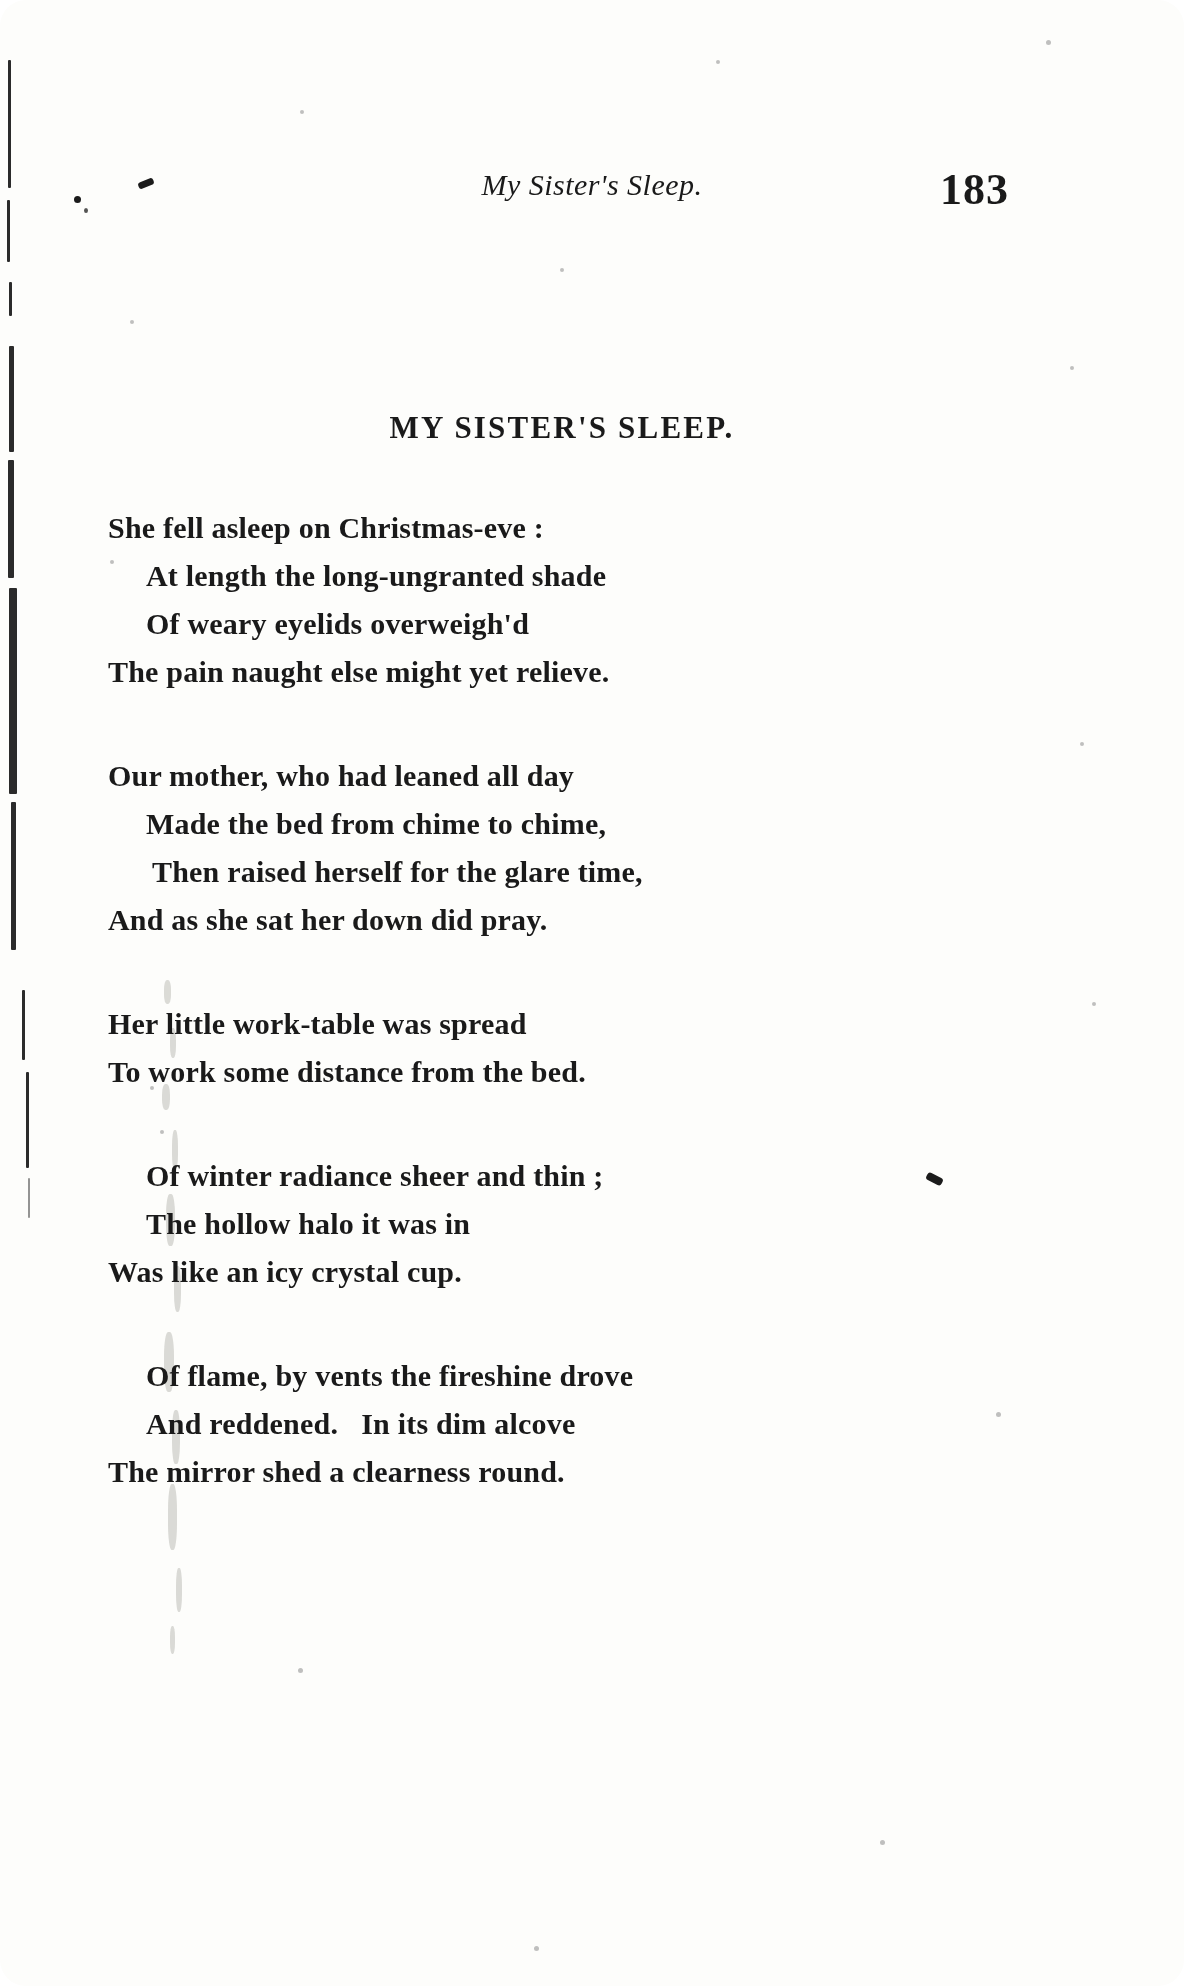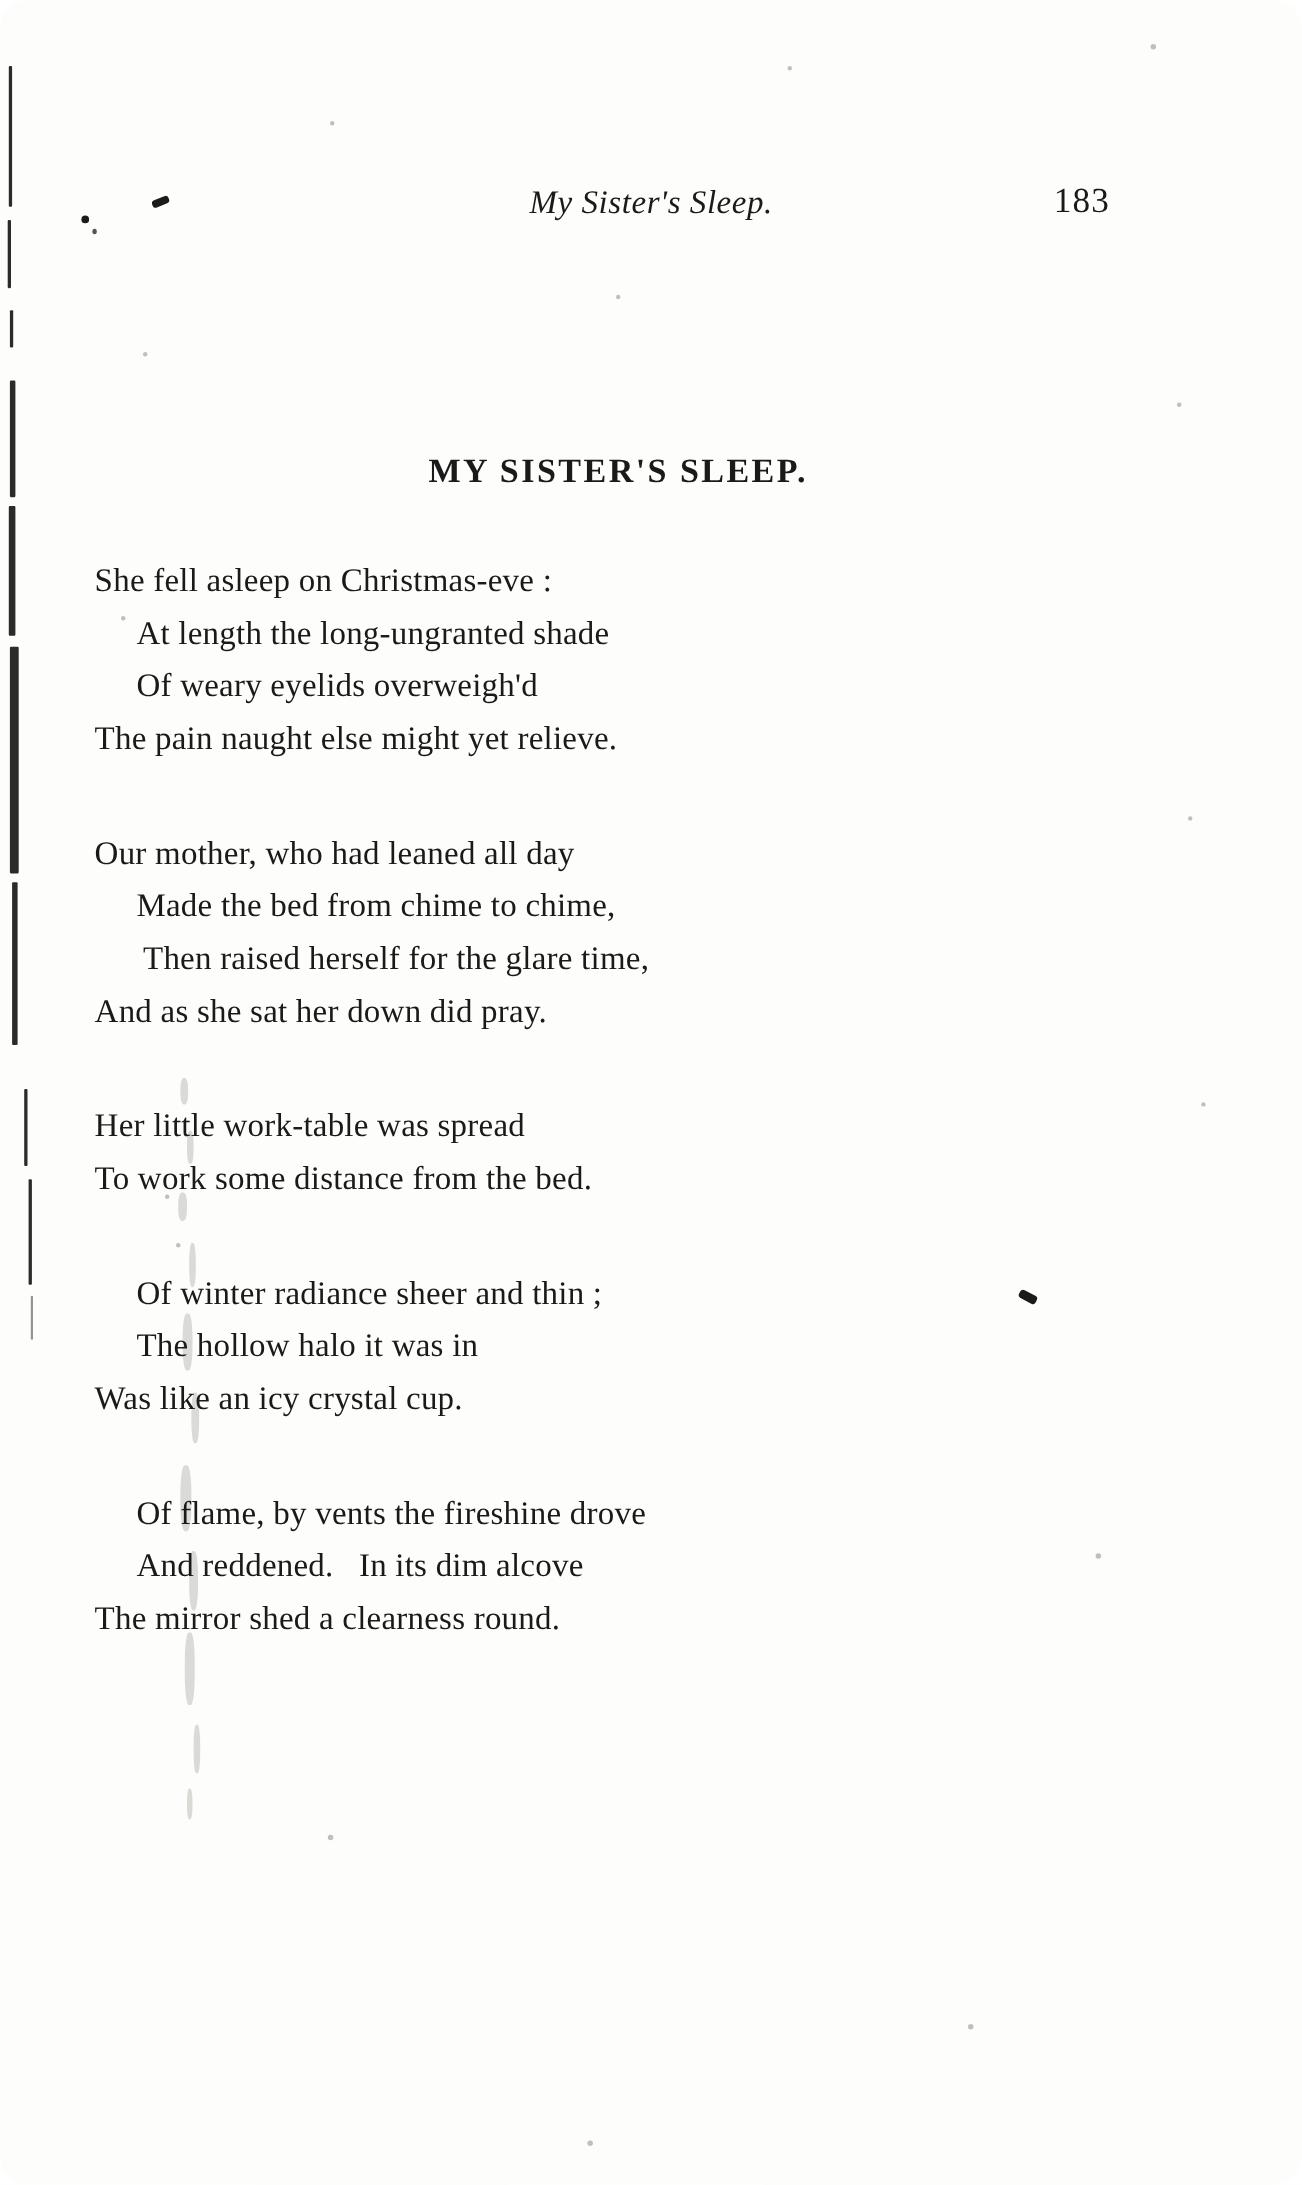--- a/index.html
+++ b/index.html
@@ -73,8 +73,8 @@
     position: absolute;
     right: 175px;
     top: -4px;
-    font-size: 32px;
-    font-weight: normal;
+    font-size: 44px;
+    font-weight: bold;
     letter-spacing: 1px;
   }
 

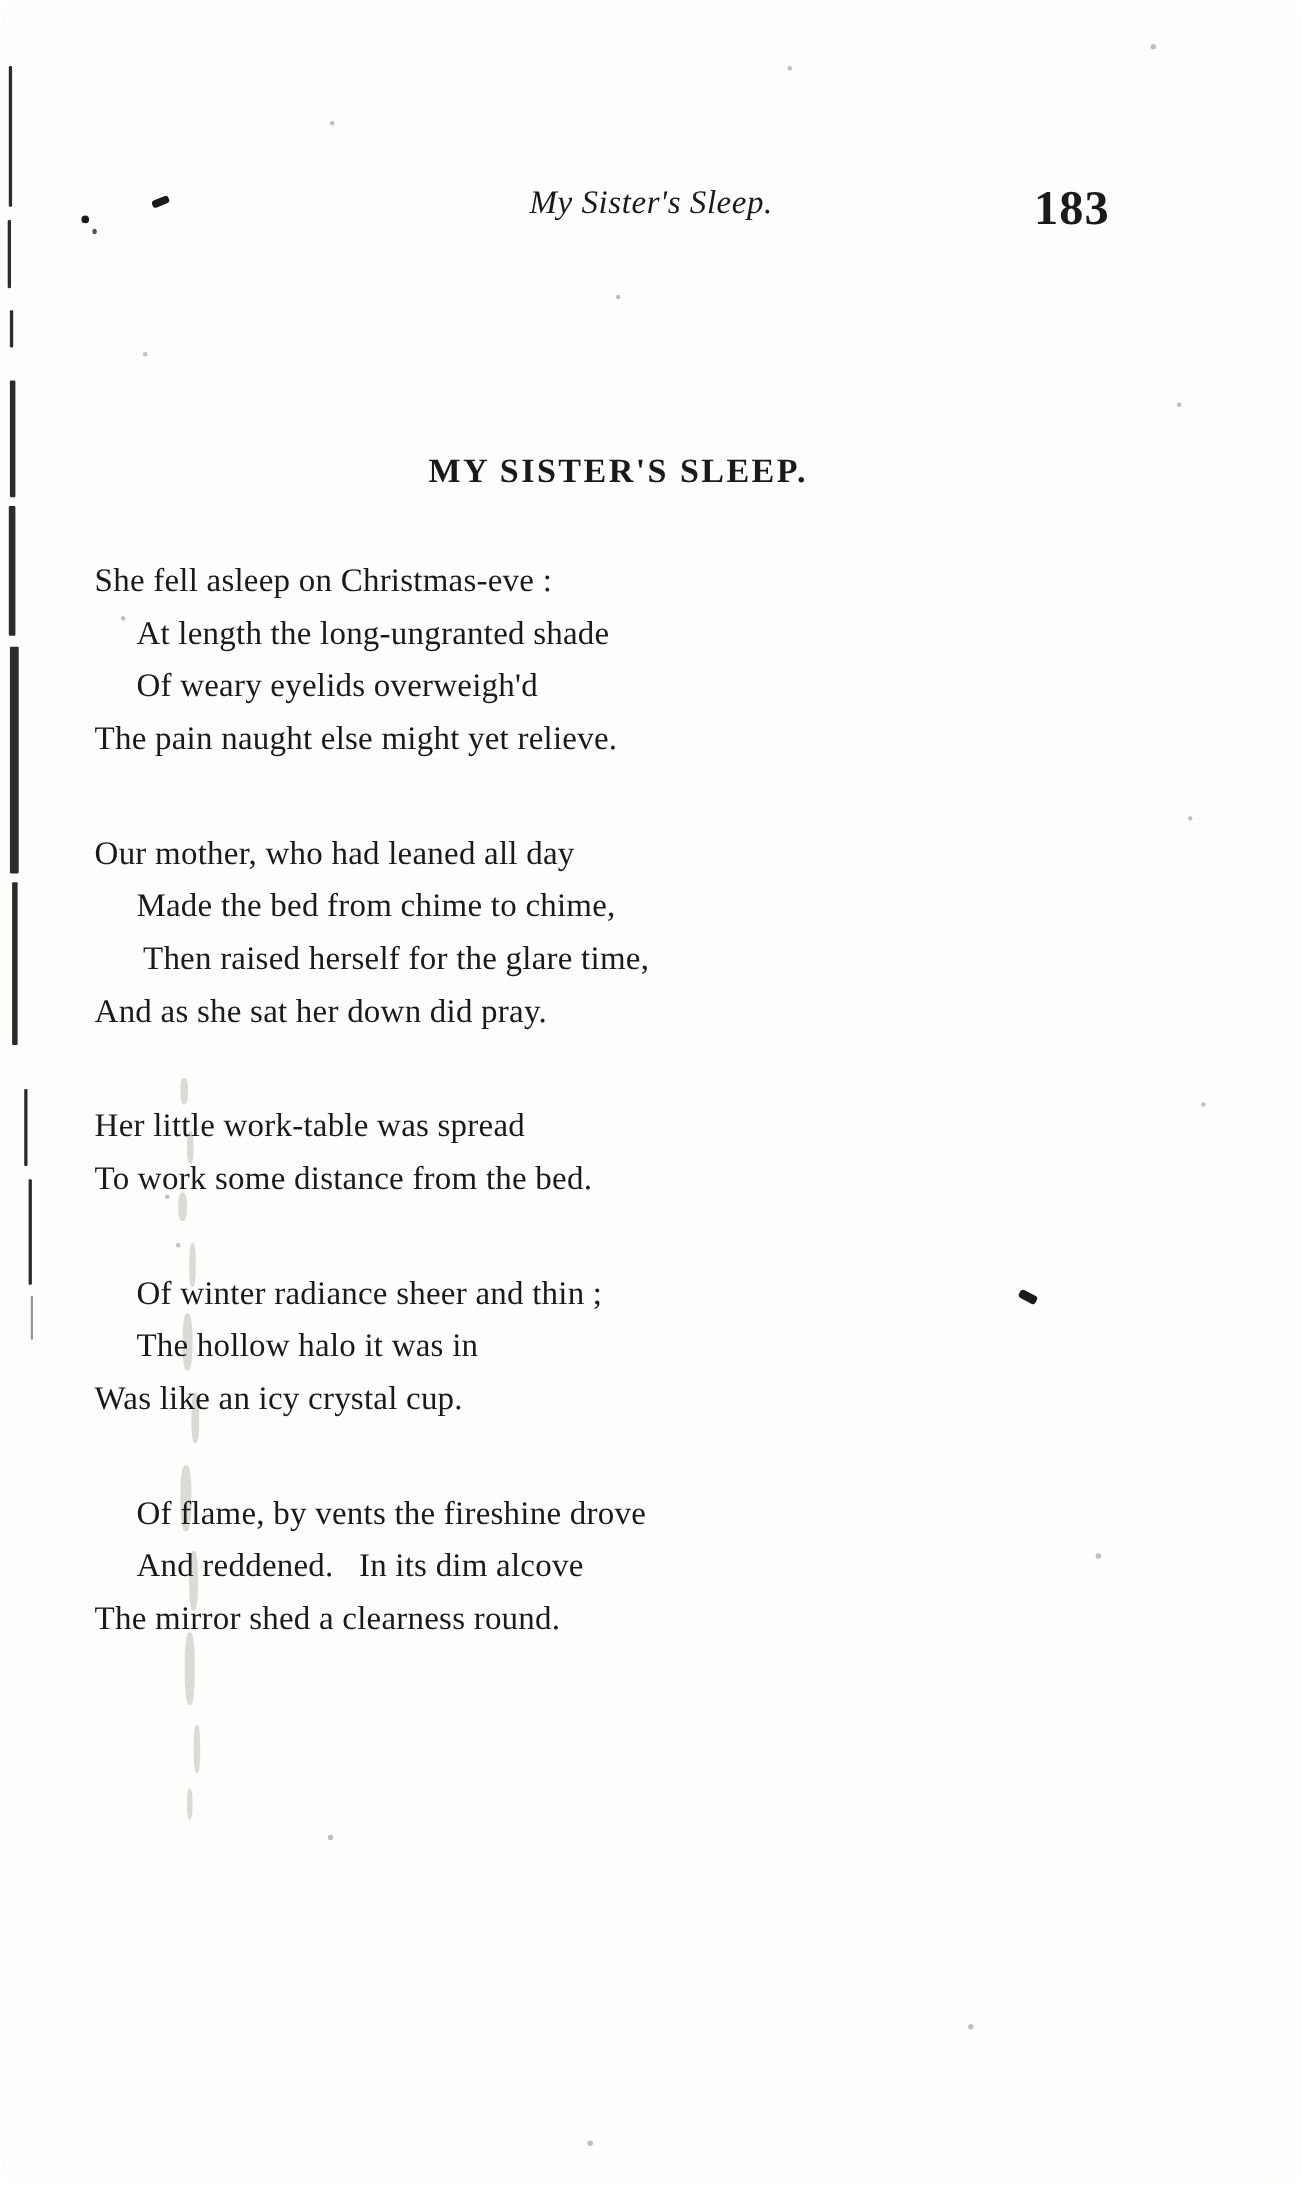--- a/index.html
+++ b/index.html
@@ -94,7 +94,8 @@
   }
   .stanza {
     margin: 0 0 56px 0;
-    padding-left: 86px;
+    padding-left: 108px;
+    font-weight: bold;
   }
   .line {
     font-size: 30px;

